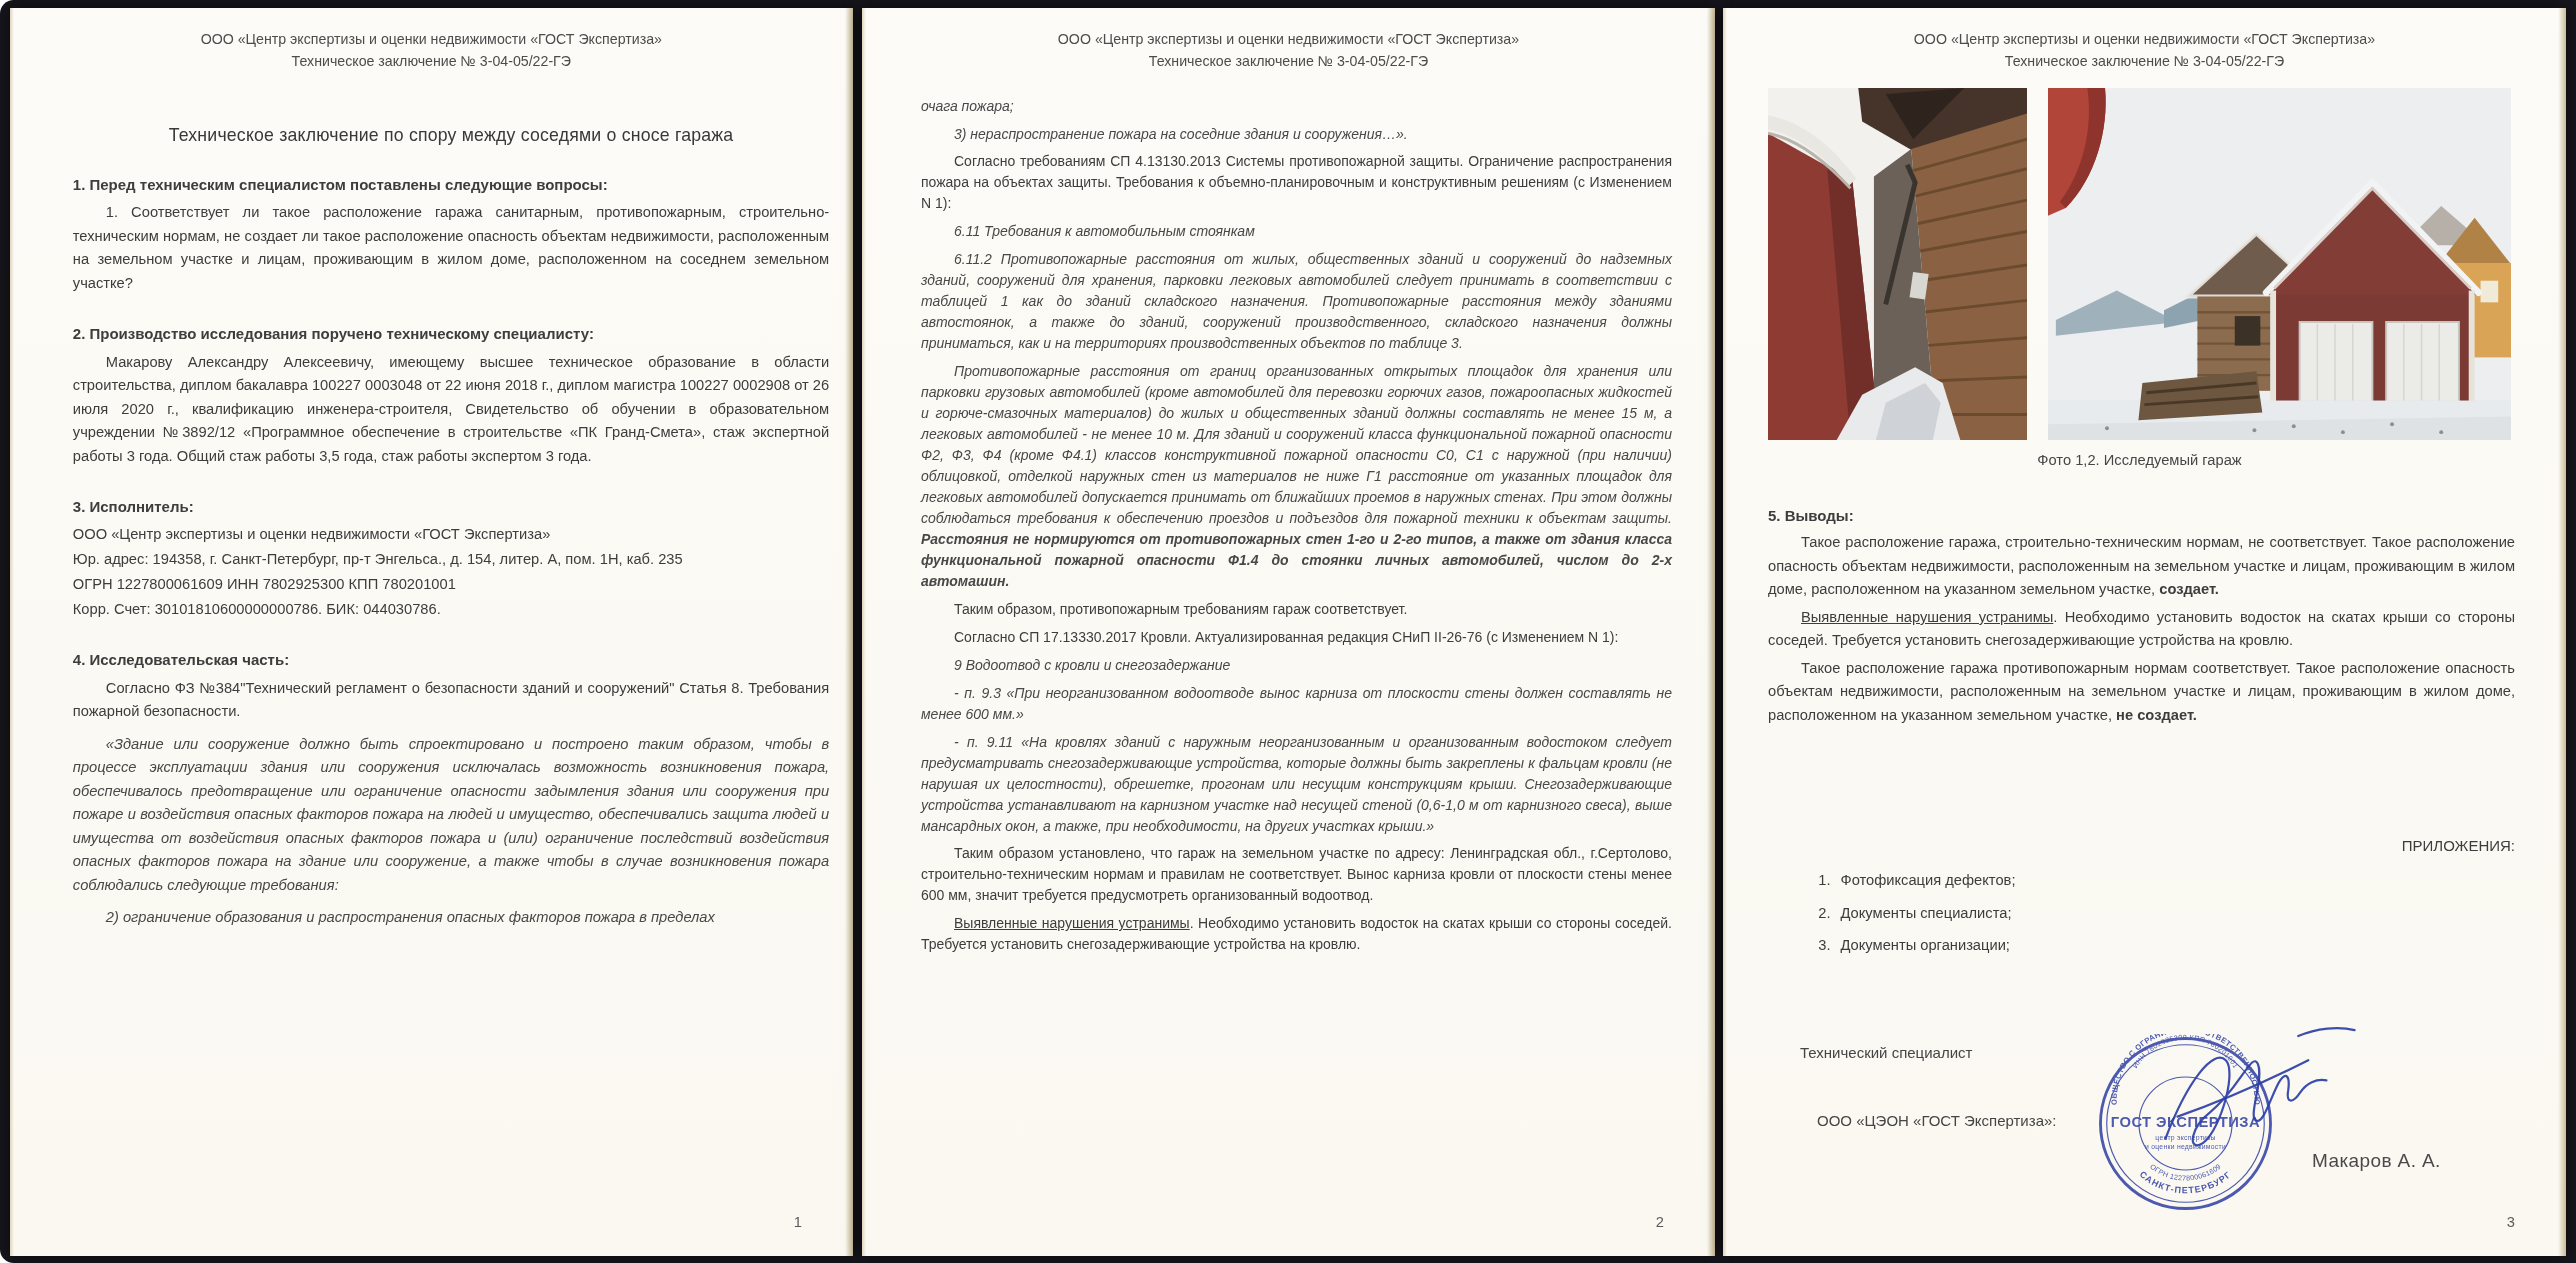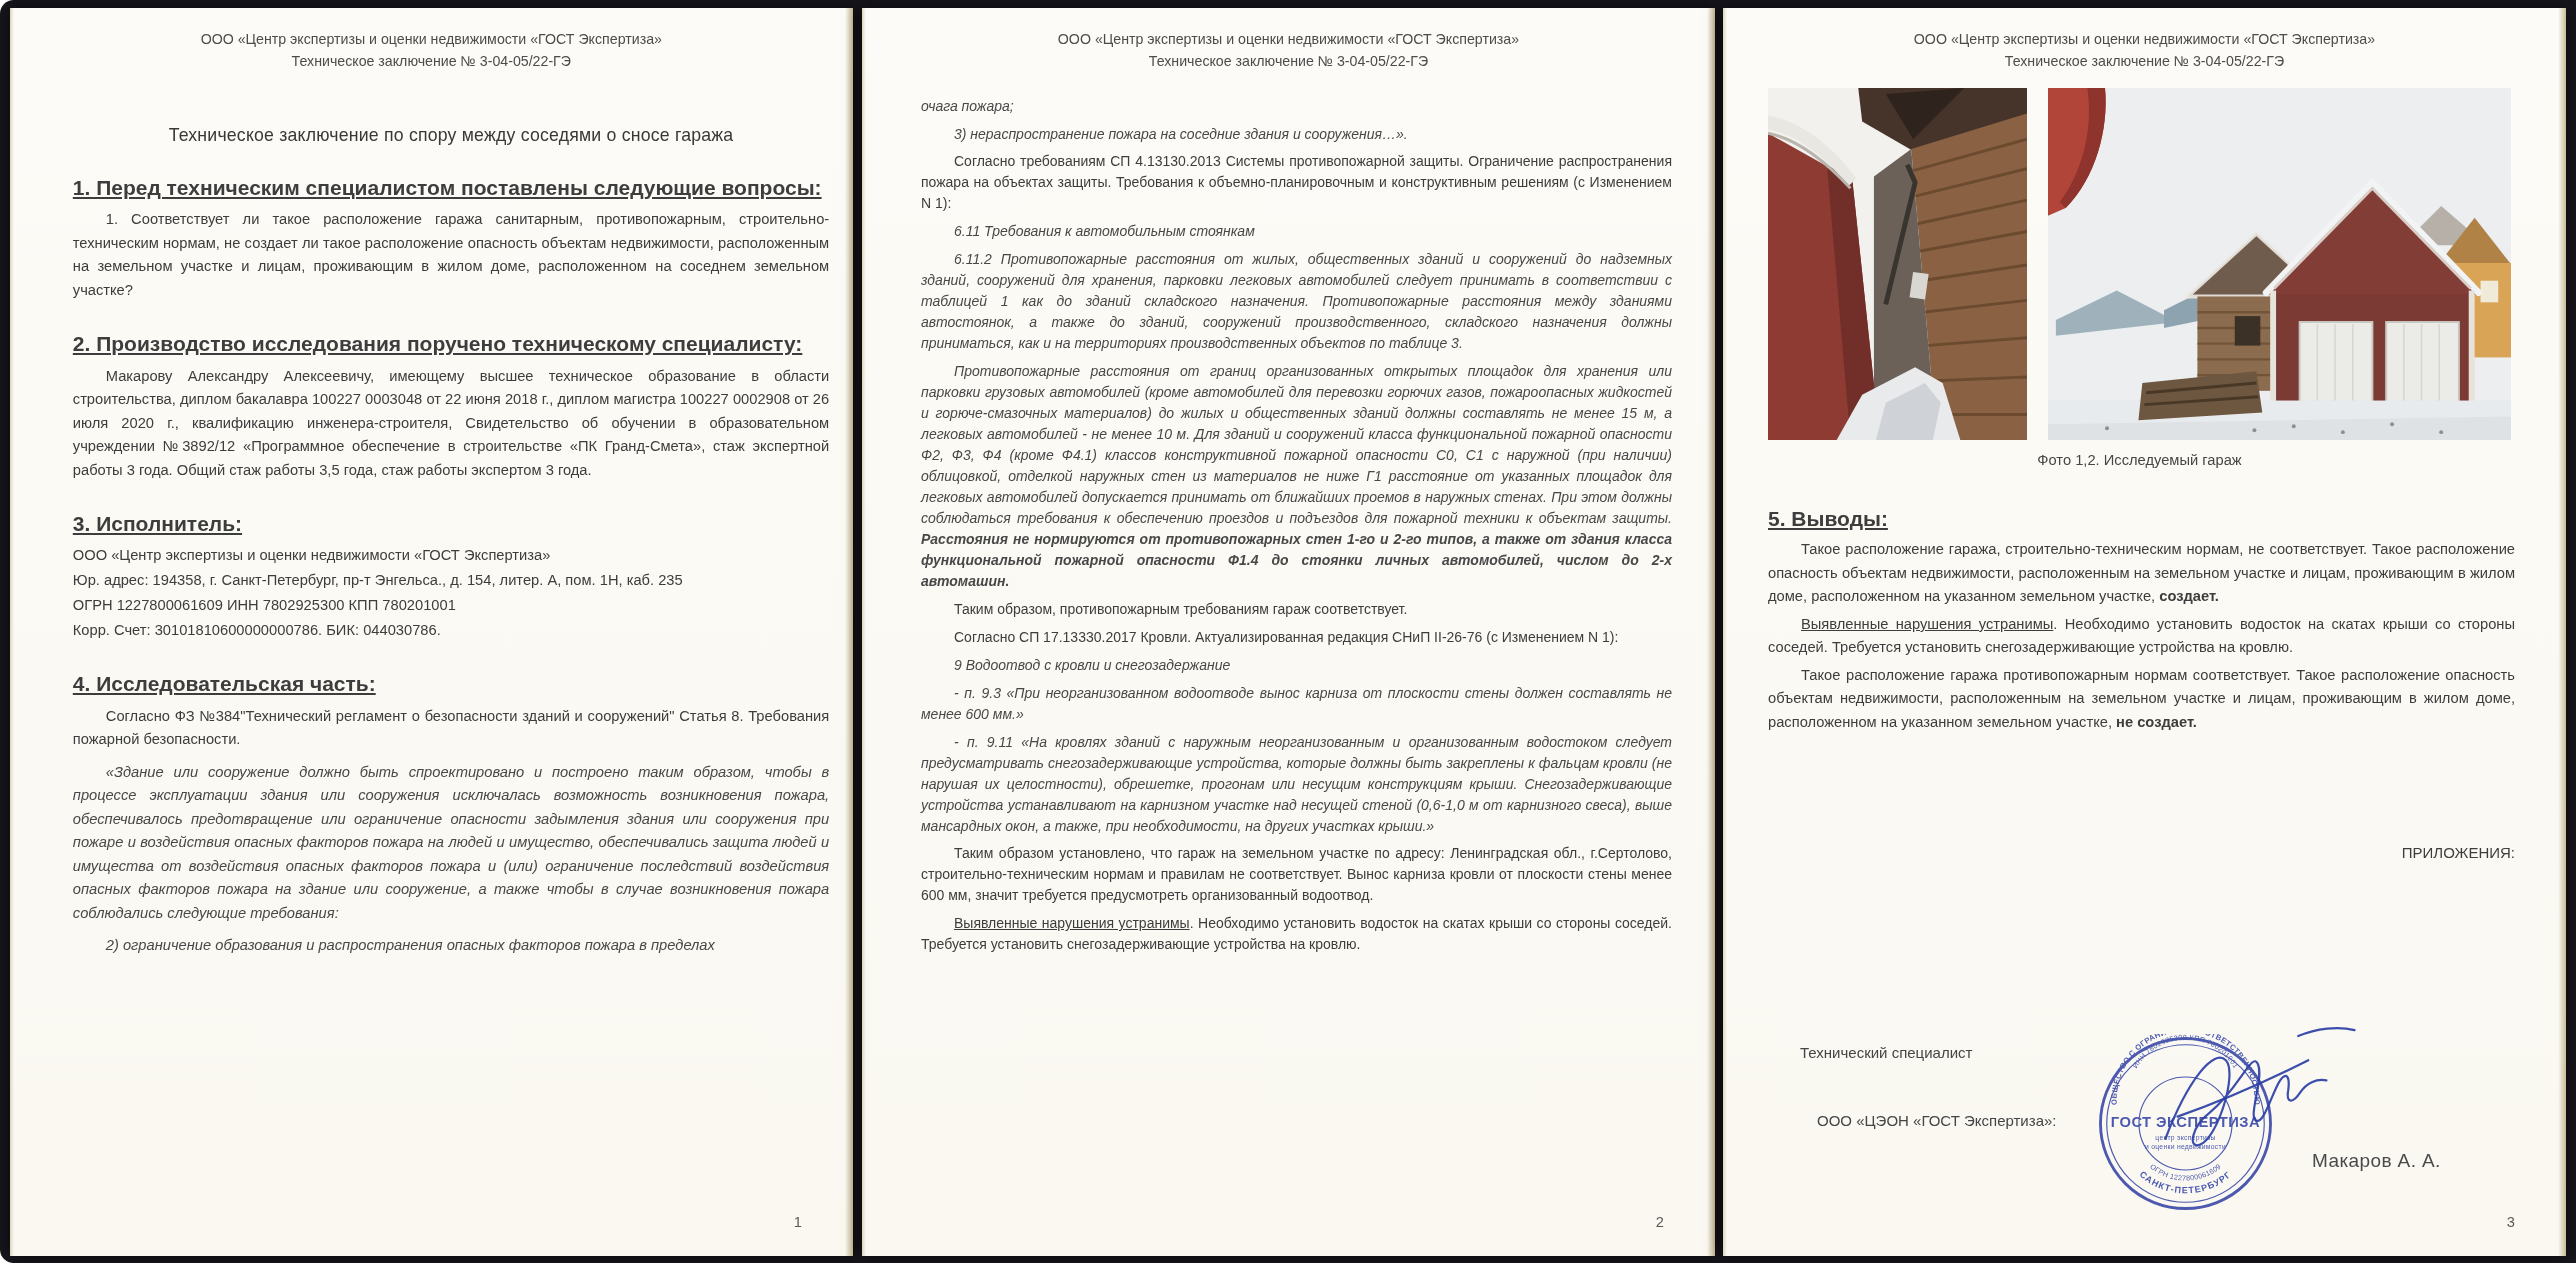--- a/index.html
+++ b/index.html
@@ -16,7 +16,7 @@
   #page2 .content{padding:0 43px 0 59px;}
   #page3 .content{padding:0 51px 0 45px;}
   .title{margin-top:53px;text-align:center;font-size:17.7px;color:#383838;letter-spacing:0.2px;}
-  .sec{margin:29.5px 0 7.9px;font-weight:bold;text-decoration:underline;font-size:21px;color:#3d3d3d;}
+  .sec{margin:29.5px 0 7.9px;font-weight:bold;font-size:15px;color:#3d3d3d;}
   .p{margin:8.8px 0;font-size:14.7px;line-height:1.6;text-align:justify;text-indent:33px;color:#3d3d3d;}
   .noind{text-indent:0;}
   .quote{font-style:italic;color:#484848;}

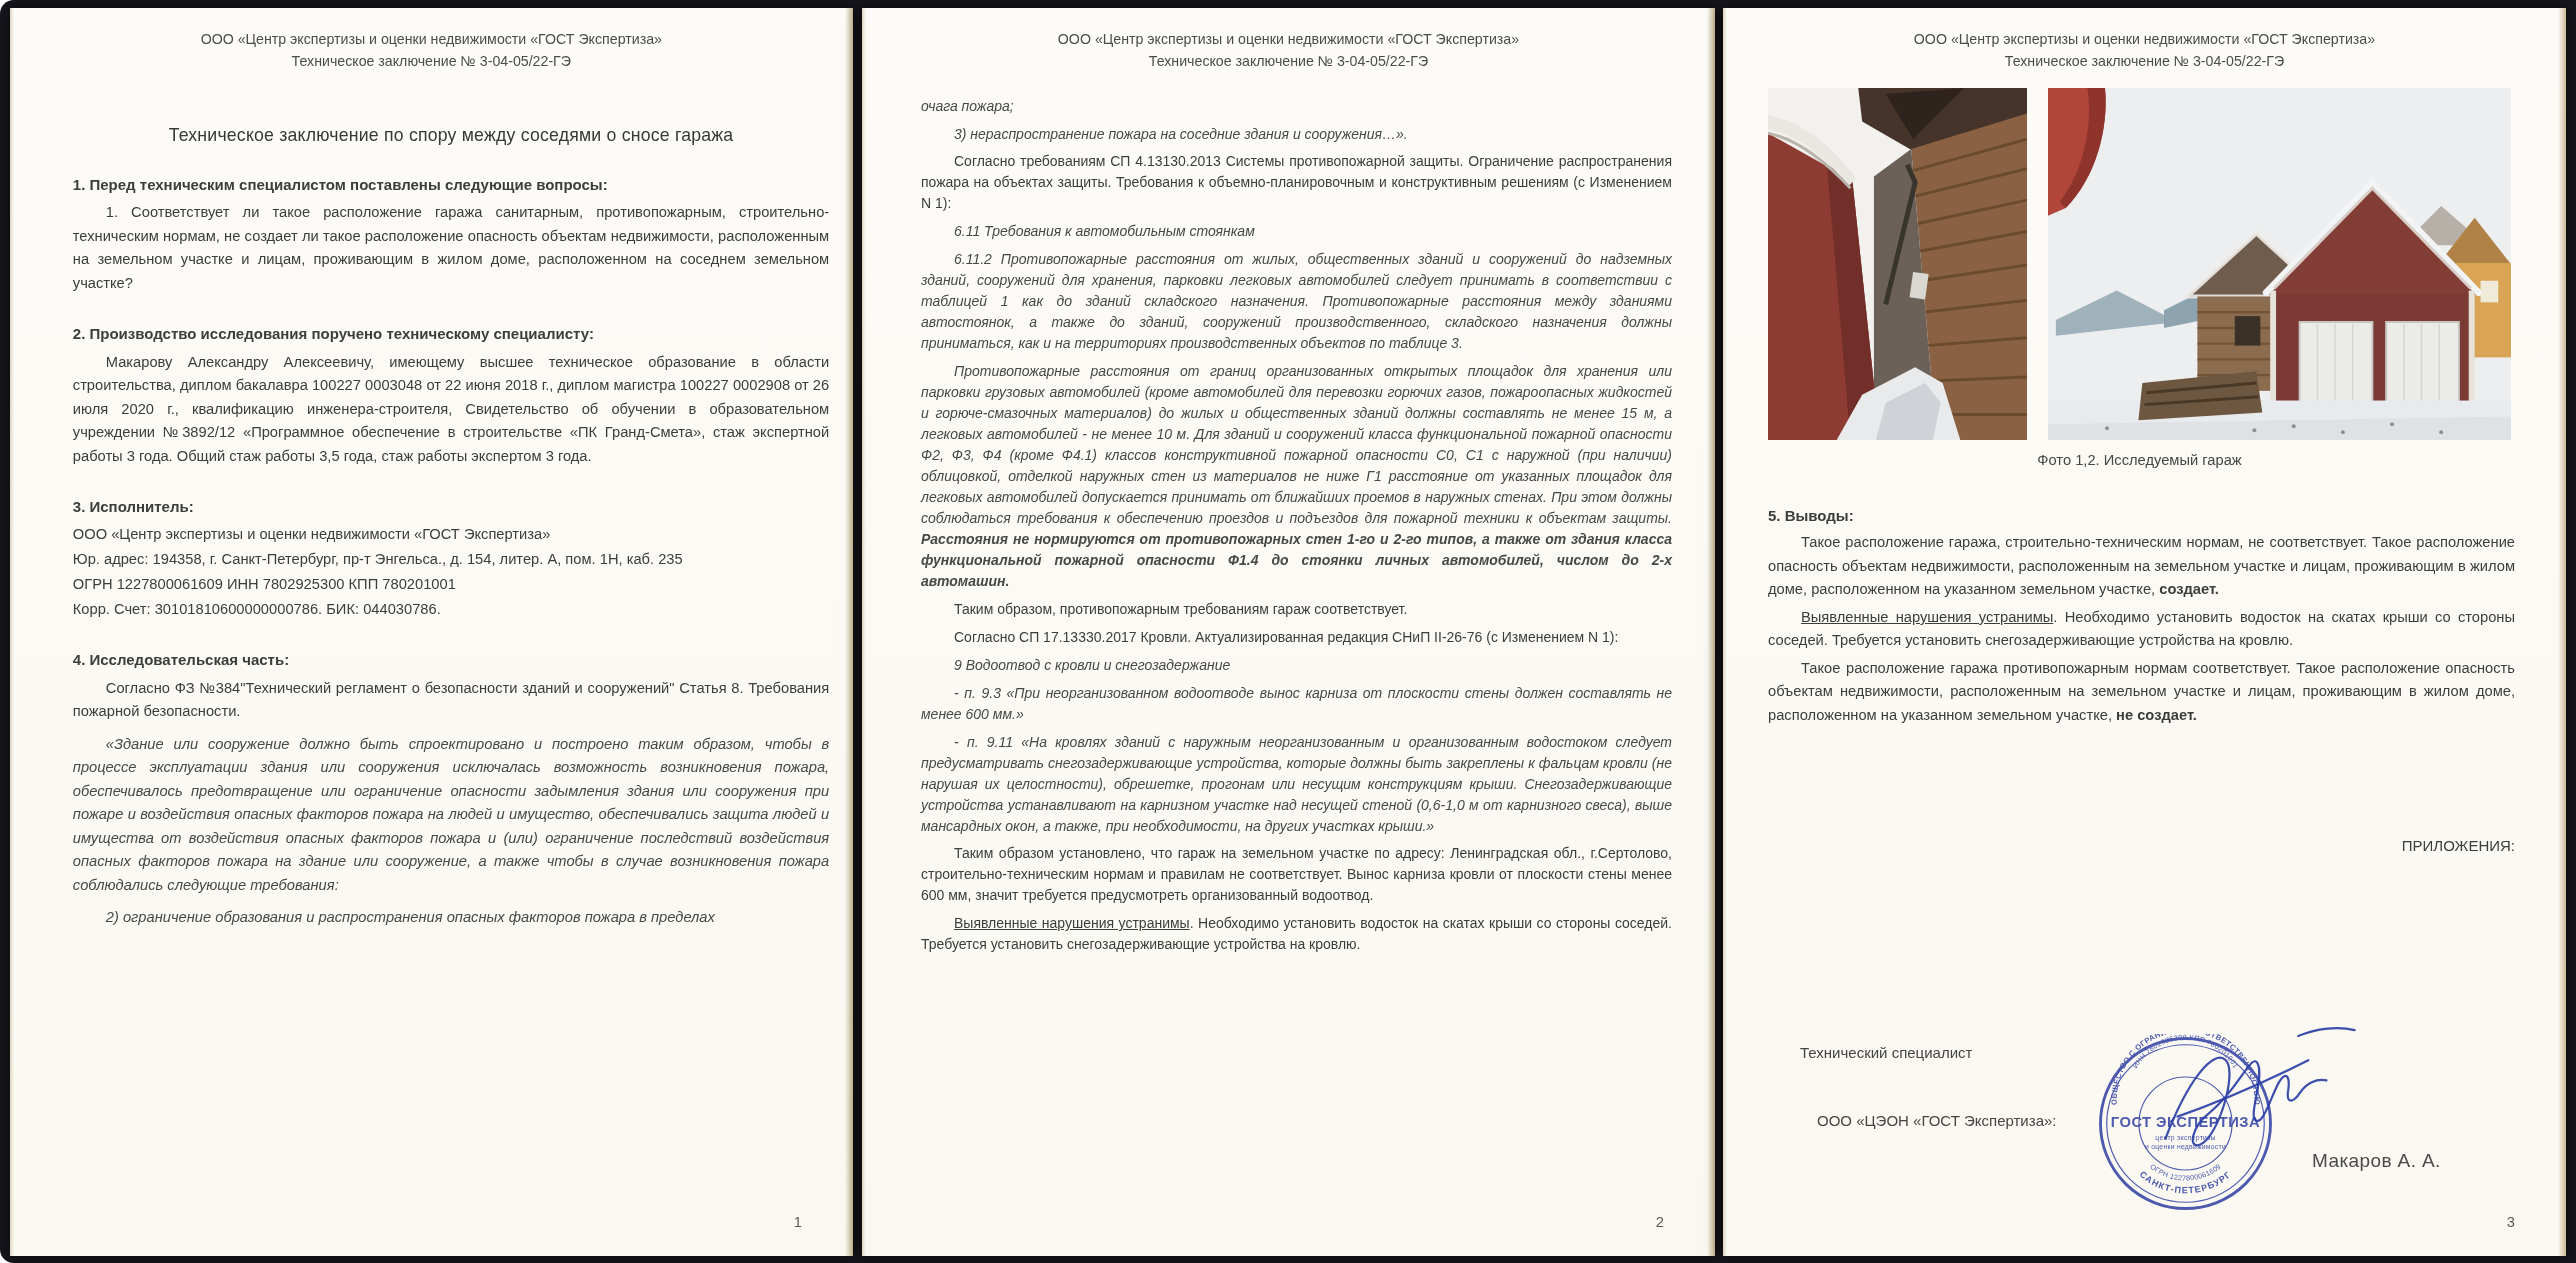--- a/index.html
+++ b/index.html
@@ -202,6 +202,11 @@
       <p class="p concl"><span>Такое расположение гаража противопожарным нормам соответствует. Такое расположение опасность объектам недвижимости, расположенным на земельном участке и лицам, проживающим в жилом доме, расположенном на указанном земельном участке, </span><span class="bi">не создает.</span></p>
 
       <div class="attach-head">ПРИЛОЖЕНИЯ:</div>
+      <ol class="attach">
+        <li>Фотофиксация дефектов;</li>
+        <li>Документы специалиста;</li>
+        <li>Документы организации;</li>
+      </ol>
     </div>
 
     <div class="sig-role">Технический специалист</div>

